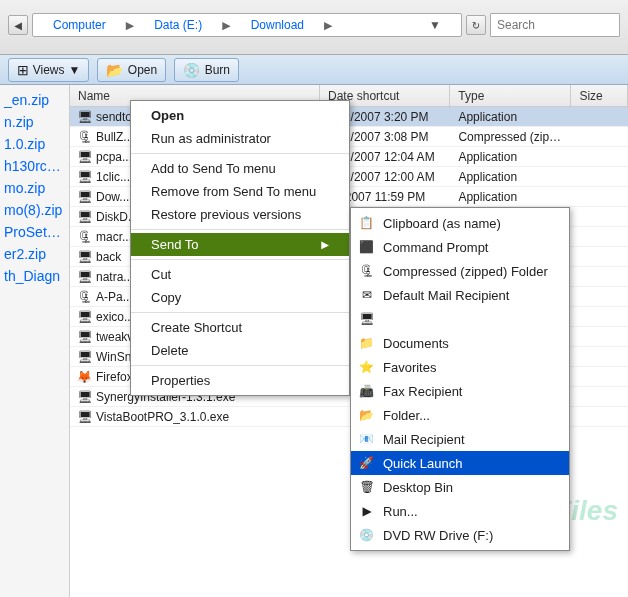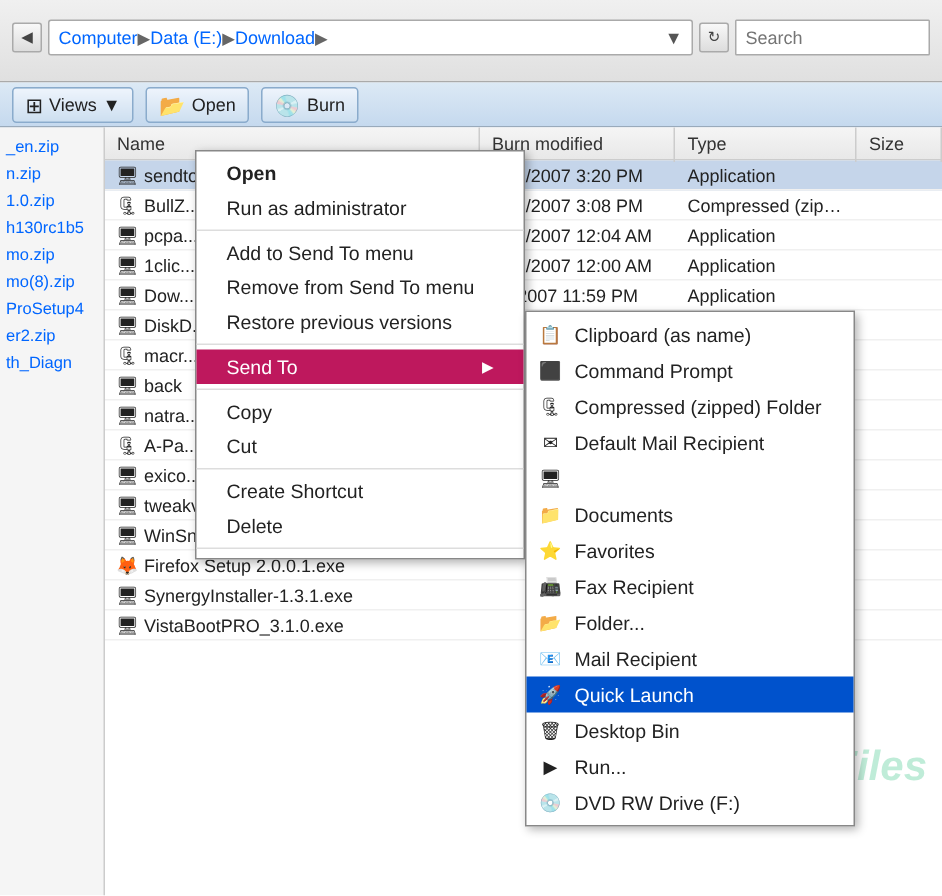--- a/index.html
+++ b/index.html
@@ -35,10 +35,10 @@
       background: white;
       border: 1px solid #aaa;
       border-radius: 2px;
-      padding: 2px 6px;
+      padding: 2px 20px;
       flex: 1;
       height: 24px;
-      gap: 0;
+      gap: 20px;
     }
     .breadcrumb-item {
       color: #06f;

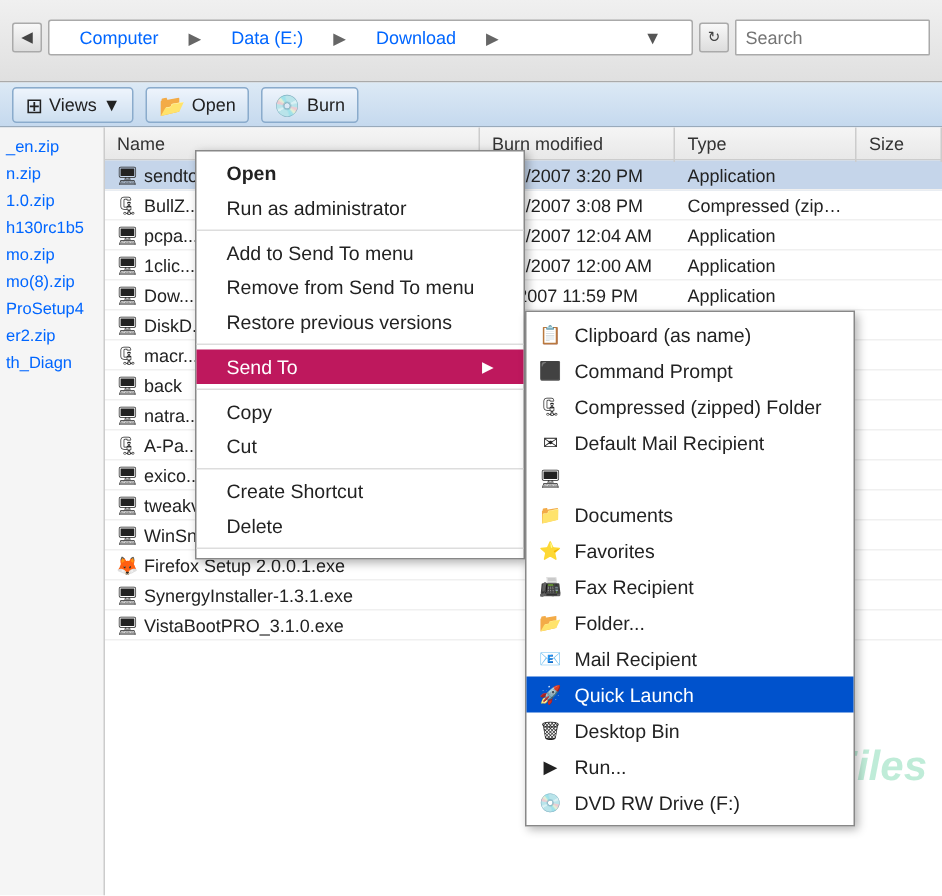--- a/index.html
+++ b/index.html
@@ -126,7 +126,7 @@
       overflow: hidden;
     }
     .sidebar-item {
-      font-size: 11px;
+      font-size: 14px;
       padding: 3px 4px;
       color: #06f;
       white-space: nowrap;

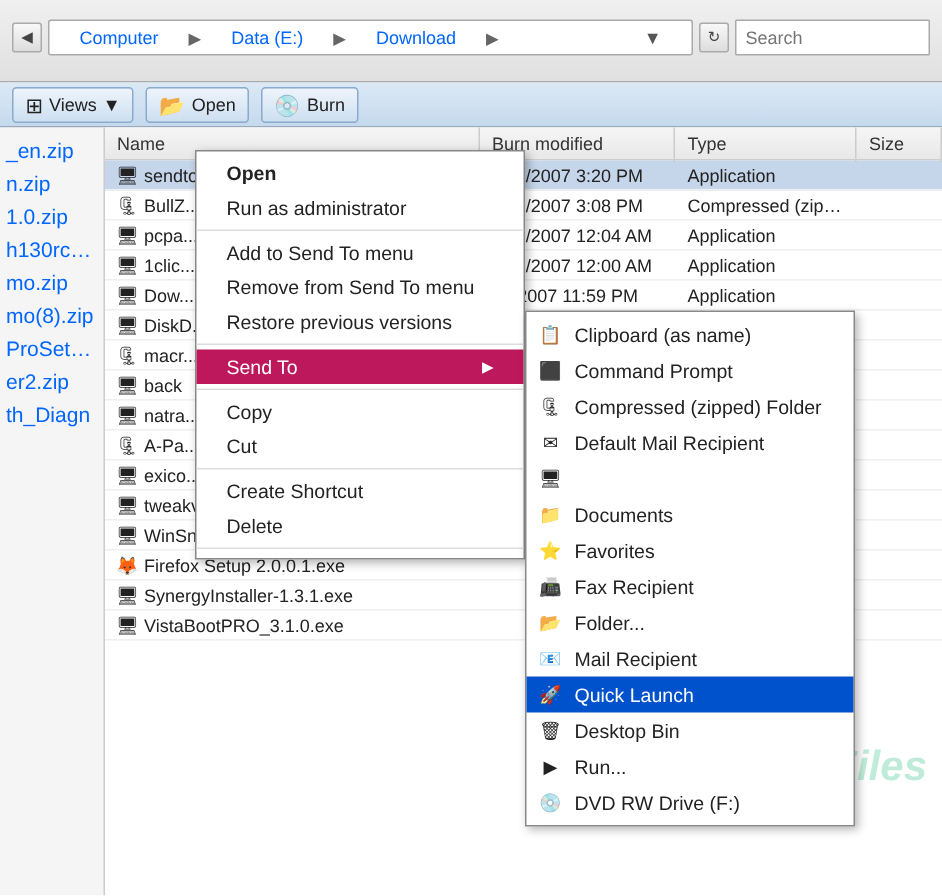--- a/index.html
+++ b/index.html
@@ -334,7 +334,7 @@
   <div class="file-list-area">
     <div class="col-headers">
       <div class="col-header name">Name</div>
-      <div class="col-header date">Burn modified</div>
+      <div class="col-header date">Date shortcut</div>
       <div class="col-header type">Type</div>
       <div class="col-header size">Size</div>
     </div>

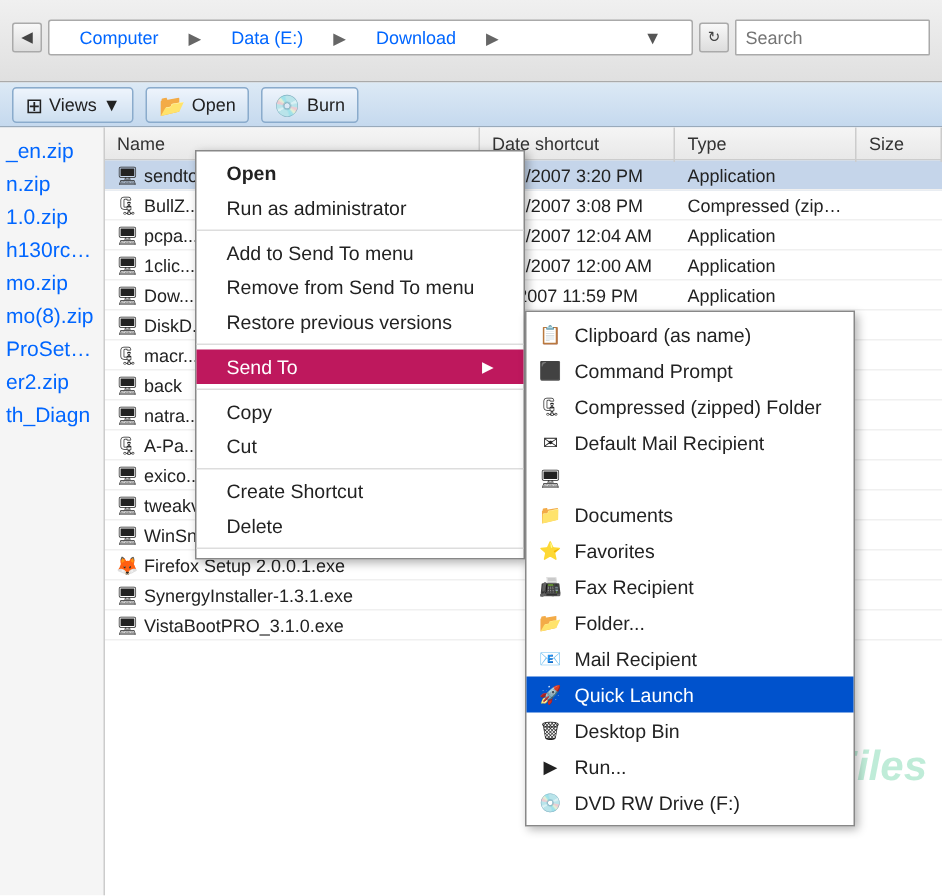--- a/index.html
+++ b/index.html
@@ -223,7 +223,7 @@
     .ctx-item.bold { font-weight: bold; }
     .ctx-item.has-submenu {
       justify-content: space-between;
-      background: #be185d;
+      background: #4d7c0f;
       color: white;
     }
     .ctx-separator {

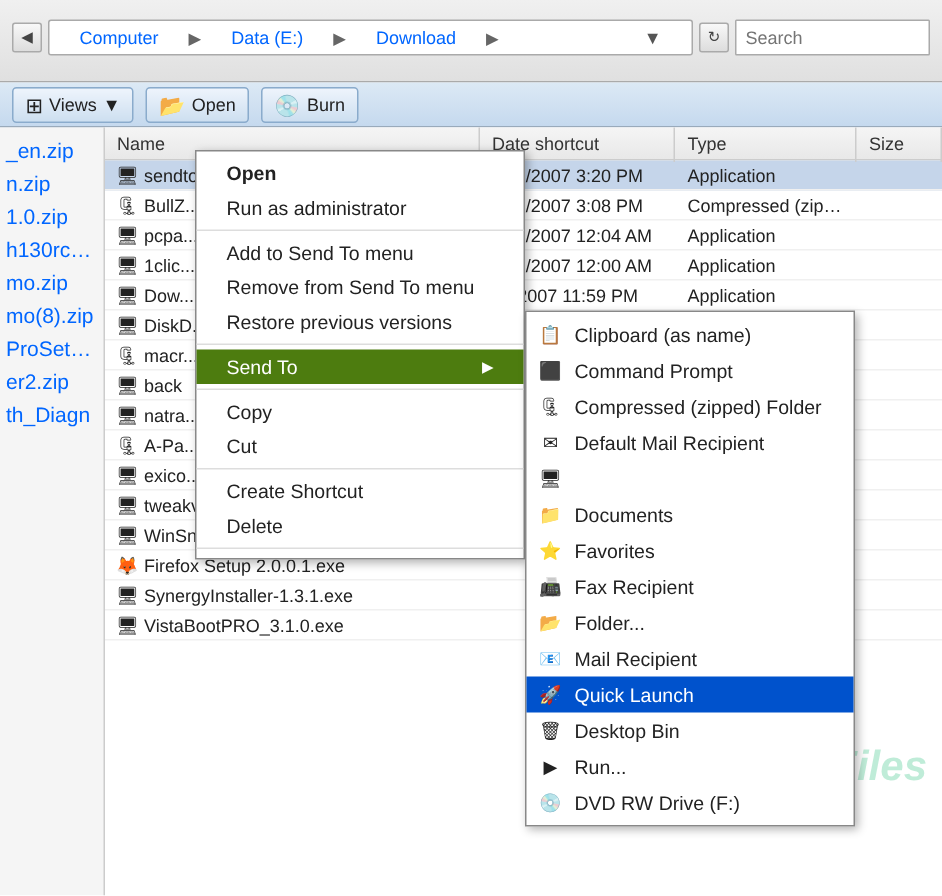--- a/index.html
+++ b/index.html
@@ -487,8 +487,8 @@
     <span class="ctx-arrow">▶</span>
   </div>
   <div class="ctx-separator"></div>
+  <div class="ctx-item">Cut</div>
   <div class="ctx-item">Copy</div>
-  <div class="ctx-item">Cut</div>
   <div class="ctx-separator"></div>
   <div class="ctx-item">Create Shortcut</div>
   <div class="ctx-item">Delete</div>

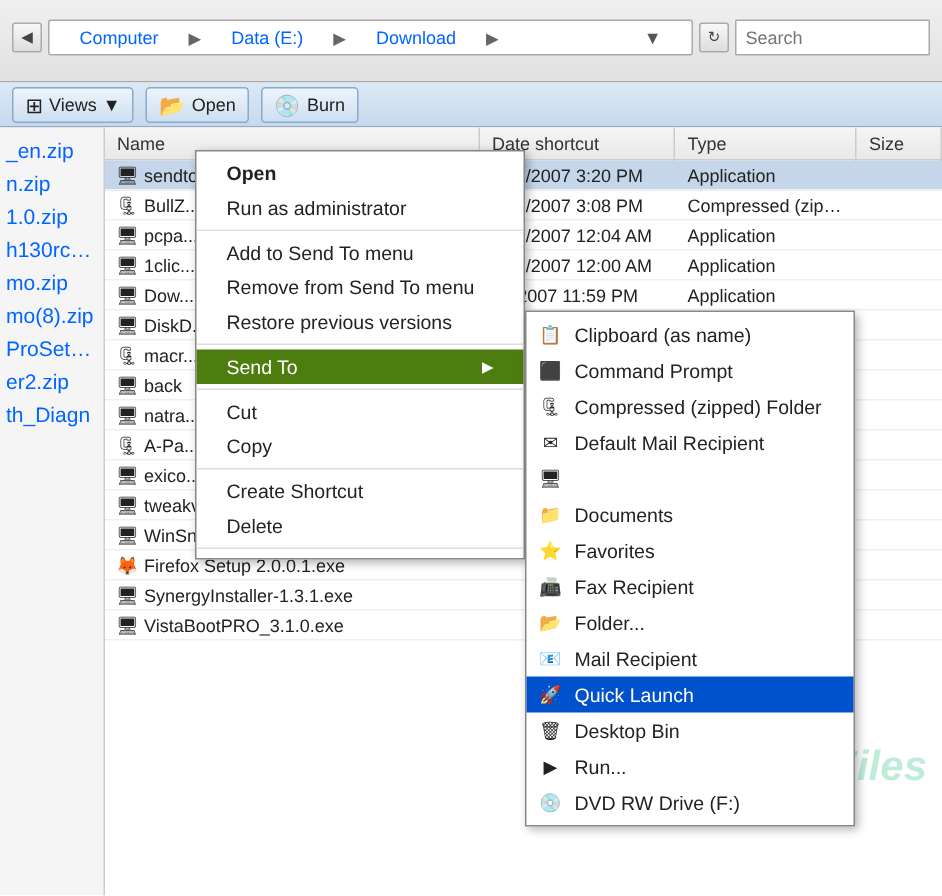--- a/index.html
+++ b/index.html
@@ -493,6 +493,7 @@
   <div class="ctx-item">Create Shortcut</div>
   <div class="ctx-item">Delete</div>
   <div class="ctx-separator"></div>
+  <div class="ctx-item">Properties</div>
 </div>
 
 <div class="submenu">

